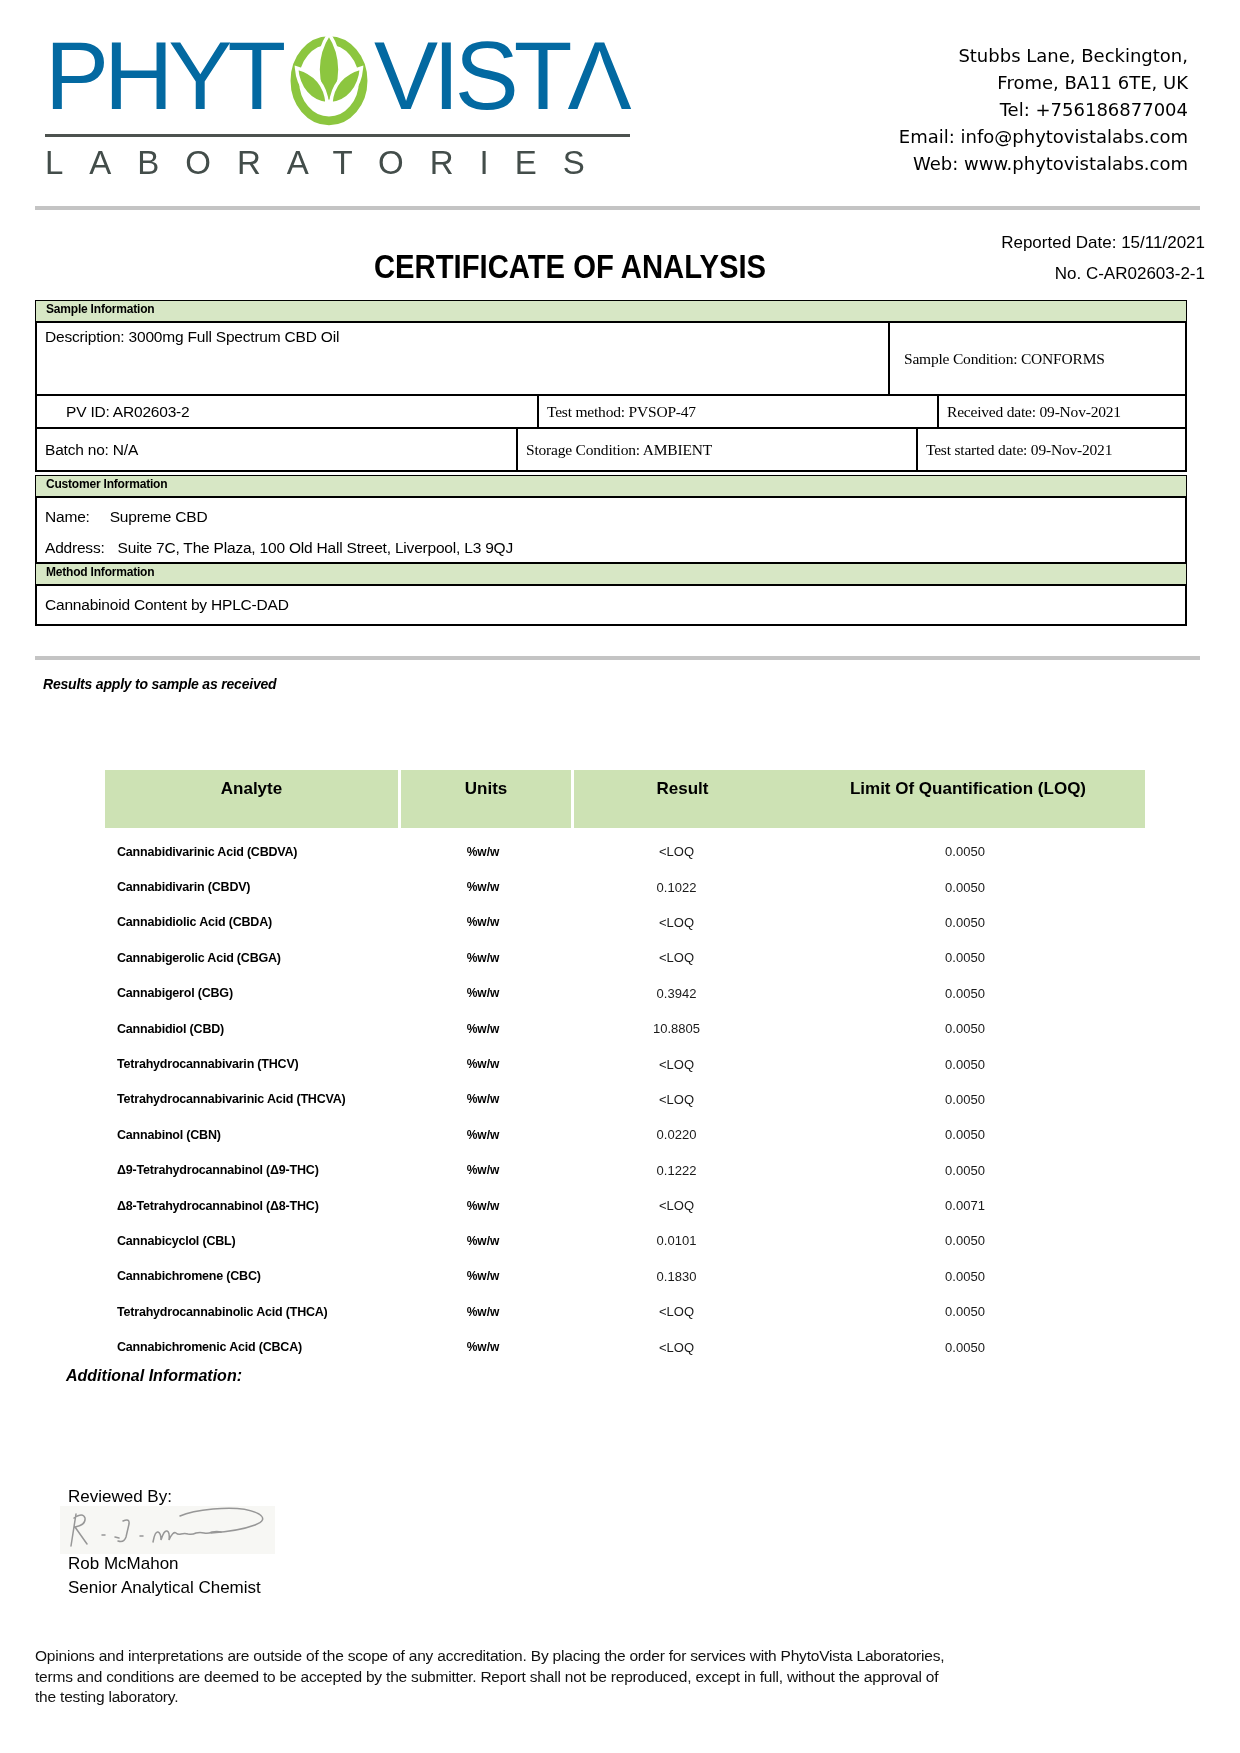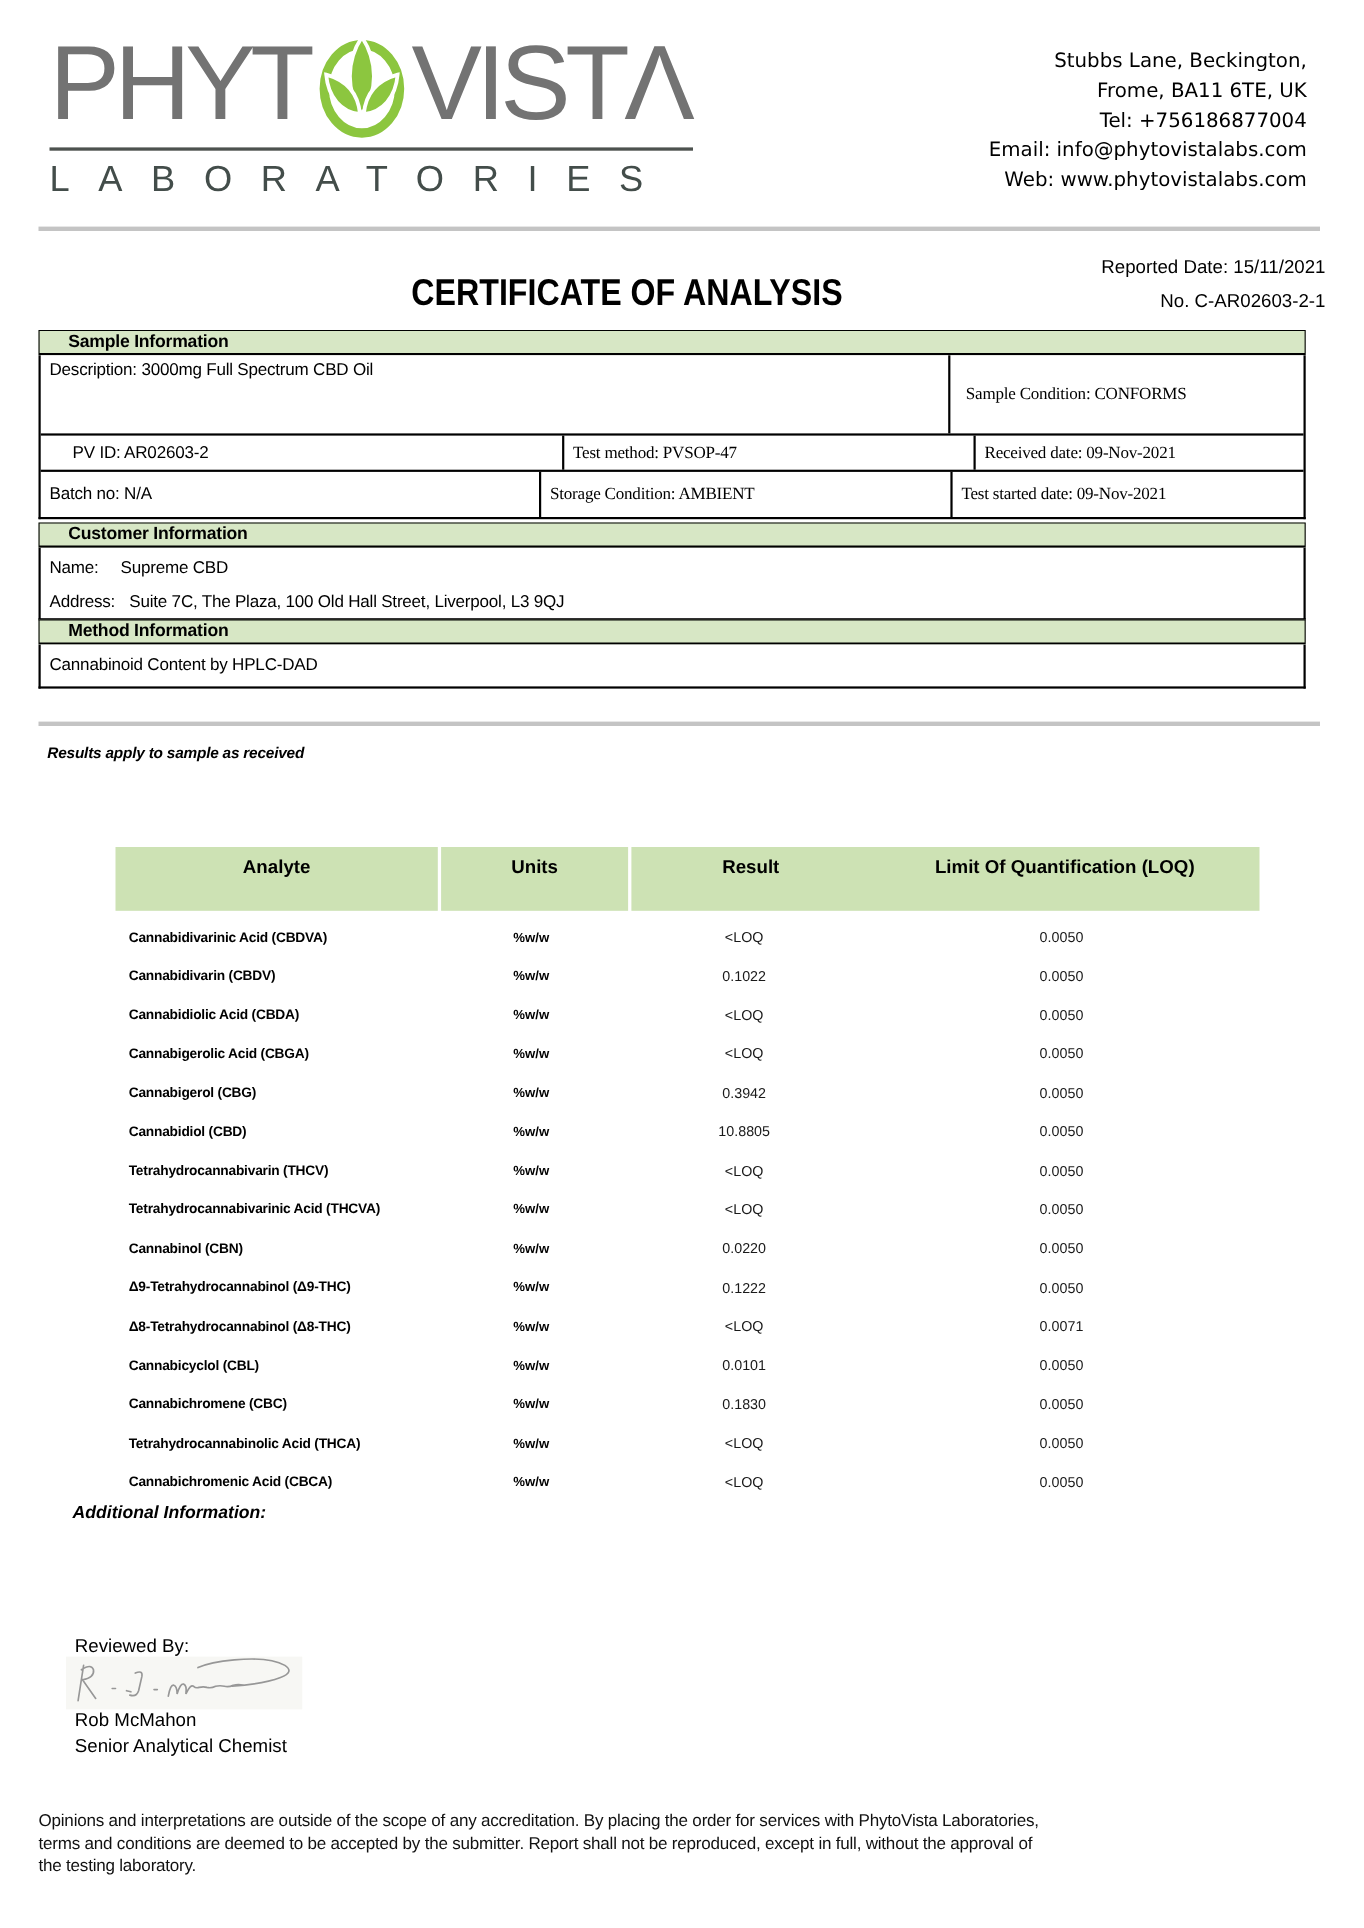--- a/index.html
+++ b/index.html
@@ -11,7 +11,7 @@
   }
   
   .logo-block { position:absolute; left:45px; top:26px; }
-  .brand-main { display:flex; align-items:center; color:#737373; }
+  .brand-main { display:flex; align-items:center; color:#0369a1; }
   .brand-main .bl {
     font-size:96px; font-weight:400; letter-spacing:-5px; line-height:100px;
   }

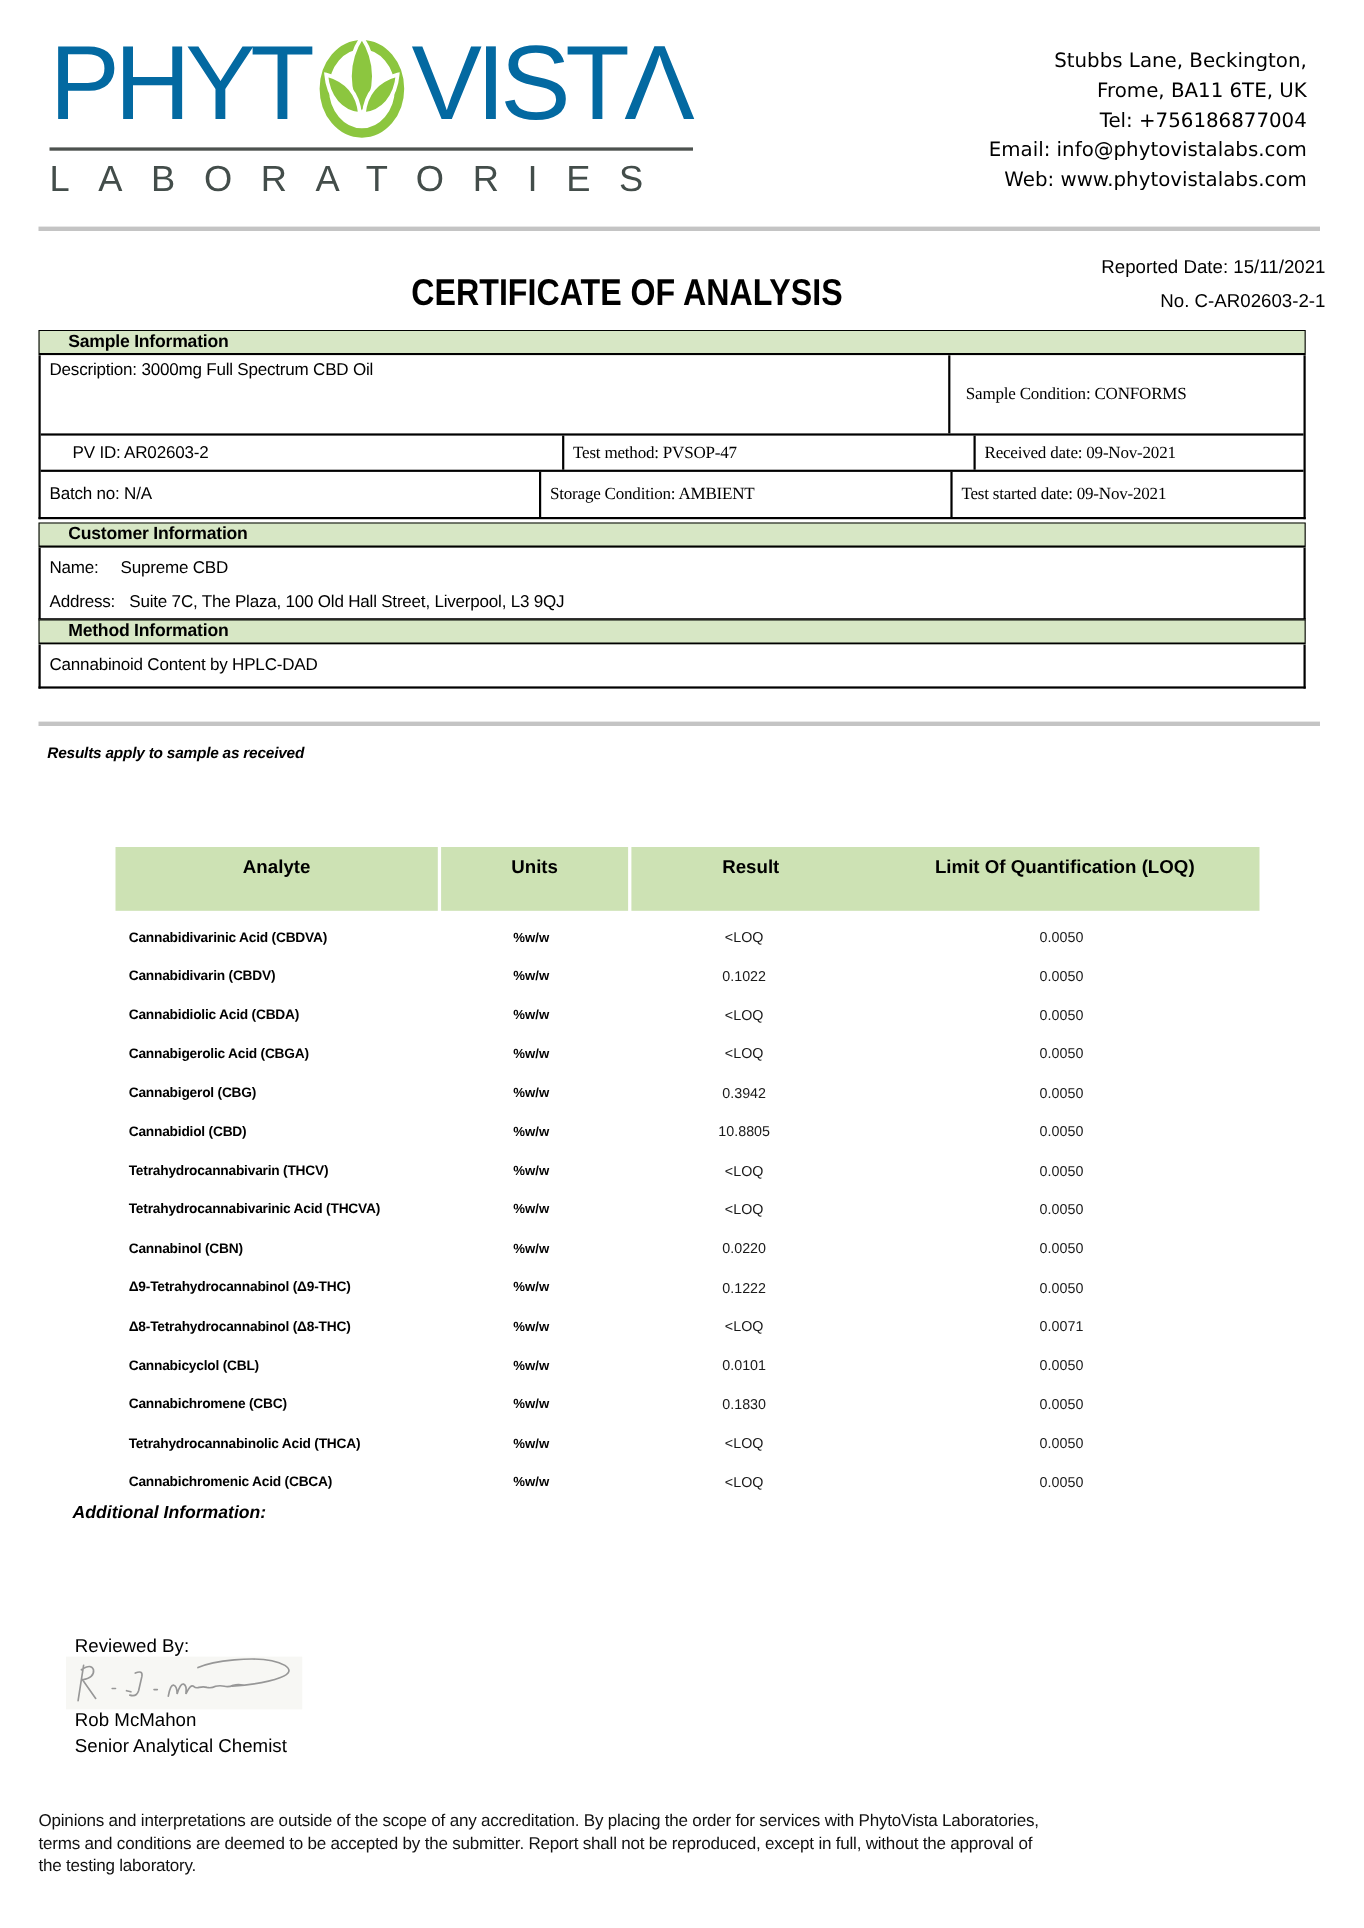--- a/index.html
+++ b/index.html
@@ -37,7 +37,7 @@
   .section { position:absolute; left:35px; width:1152px; letter-spacing:-0.2px; }
   .sec-bar {
     background:#d7e7c5; border:1px solid #000; border-bottom:2px solid #000;
-    height:23px; font-weight:bold; font-size:16px; padding:1px 0 0 26px;
+    height:23px; font-weight:bold; font-size:12px; padding:1px 0 0 10px;
   }
   .sec-body { border:2px solid #000; border-top:none; background:#fff; }
   .irow { display:flex; font-size:15.5px; }

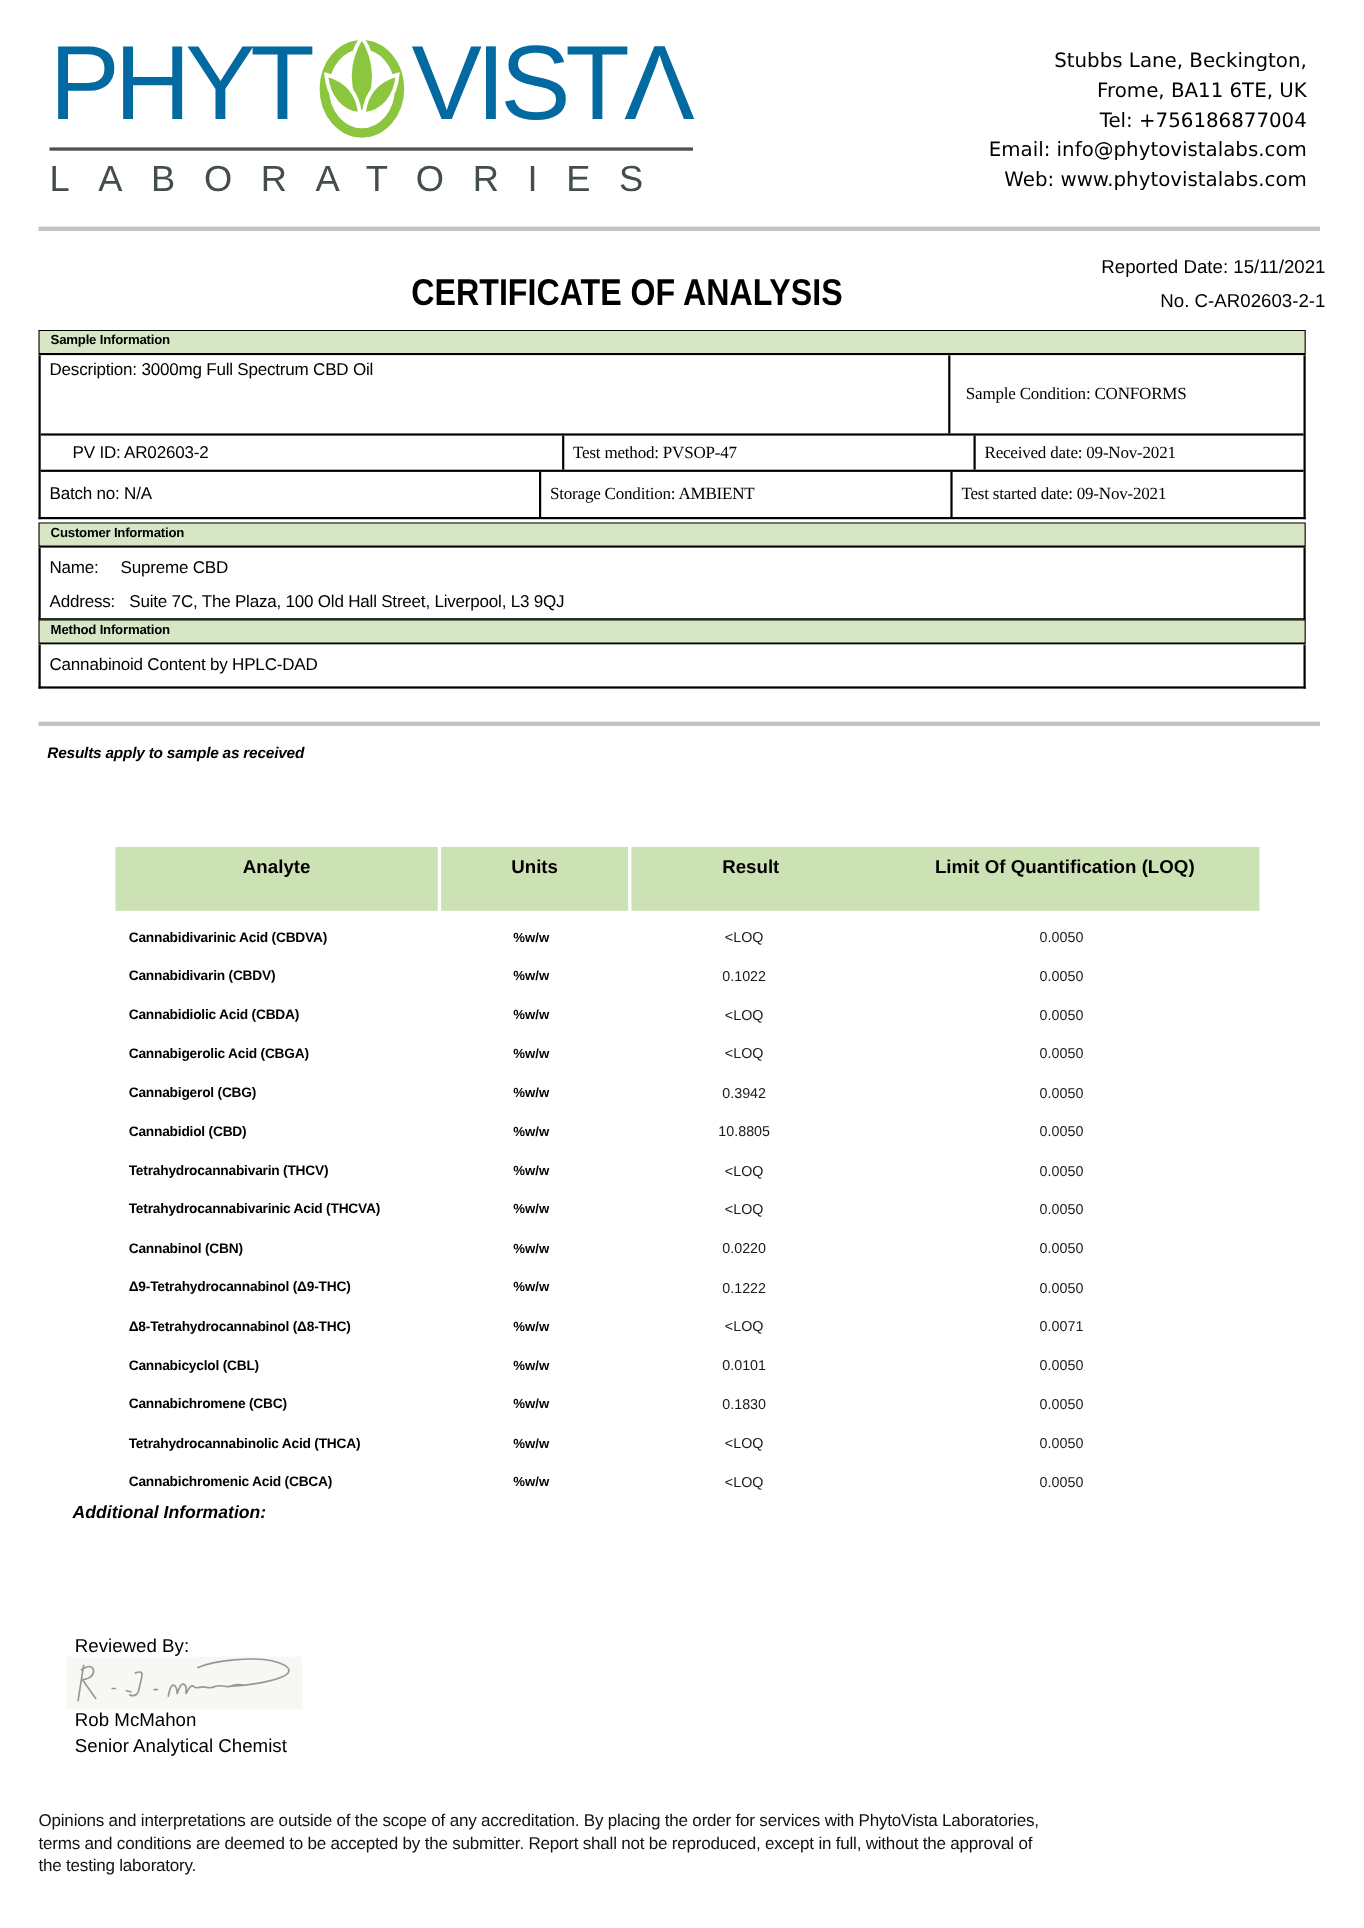--- a/index.html
+++ b/index.html
@@ -40,7 +40,7 @@
     height:23px; font-weight:bold; font-size:12px; padding:1px 0 0 10px;
   }
   .sec-body { border:2px solid #000; border-top:none; background:#fff; }
-  .irow { display:flex; font-size:15.5px; }
+  .irow { display:flex; font-size:15.5px;gap:26px; }
   .cell { padding-left:8px; display:flex; align-items:center; }
   .bL { border-left:2px solid #000;font-family:Liberation Serif, serif; }
   .bT { border-top:2px solid #000; }

